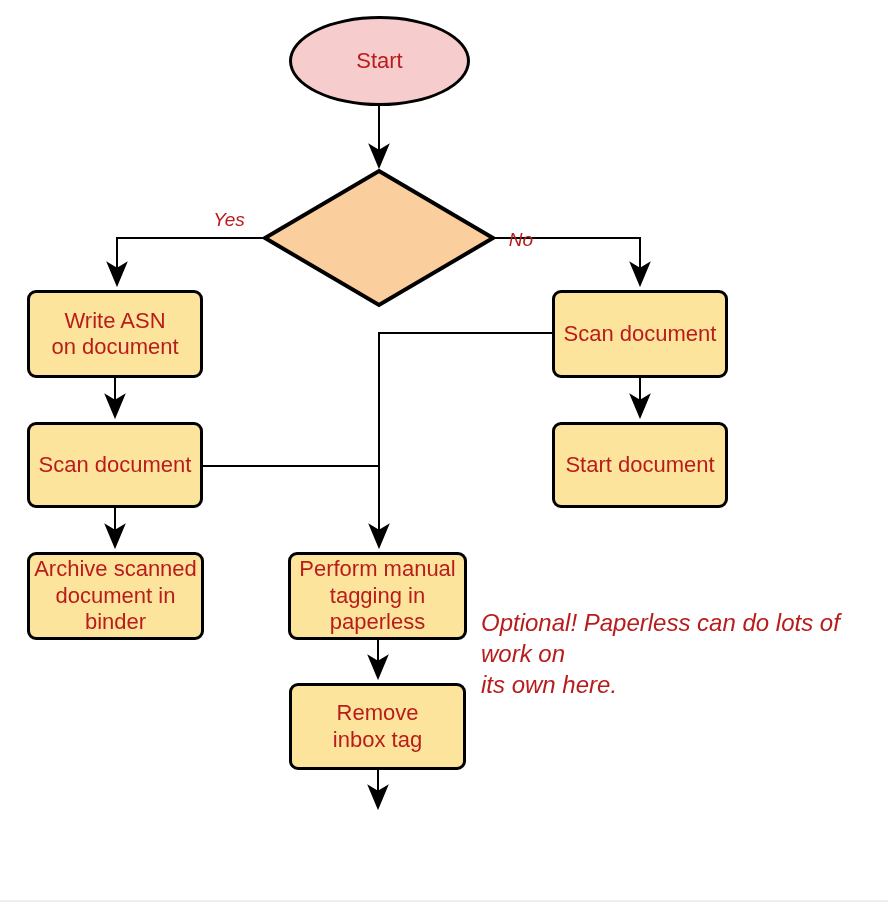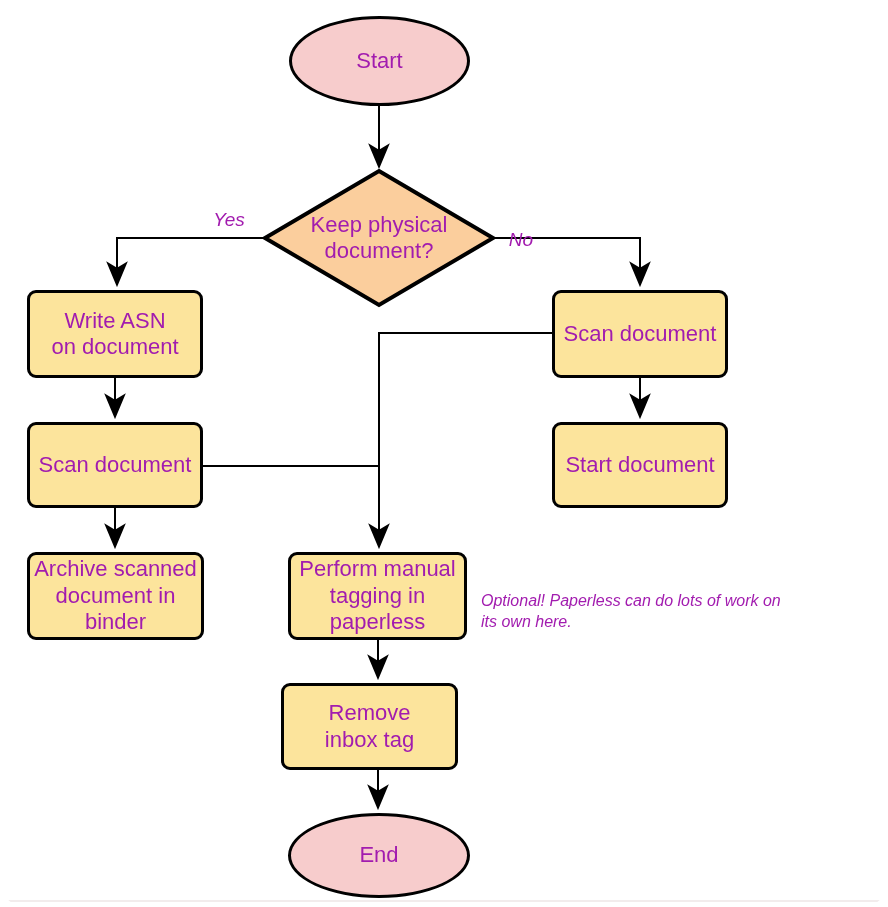--- a/index.html
+++ b/index.html
@@ -14,9 +14,8 @@
     height: 907px;
     background: var(--background, #ffffff);
     font-family: "Liberation Sans", sans-serif;
-    color: #a21caf;
+    color: #b91c1c;
     overflow: hidden;
-    border-radius: 26px;
   }
   svg.wires {
     position: absolute;

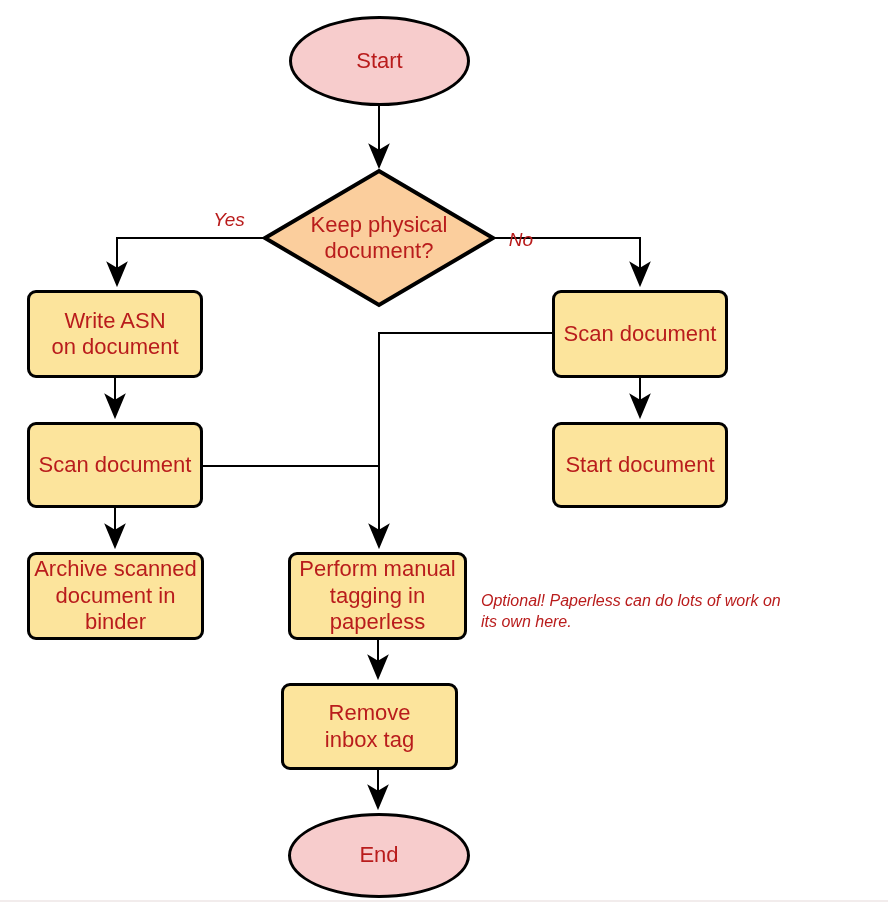--- a/index.html
+++ b/index.html
@@ -109,10 +109,6 @@
     <span>Start</span>
   </div>
 
-  <div class="node decision-label" style="left:294px; top:196px; width:170px; height:84px;">
-    <span>Keep physical
-document?</span>
-  </div>
 
   <div class="edge-label" style="left:199px; top:209px; width:60px;">Yes</div>
 

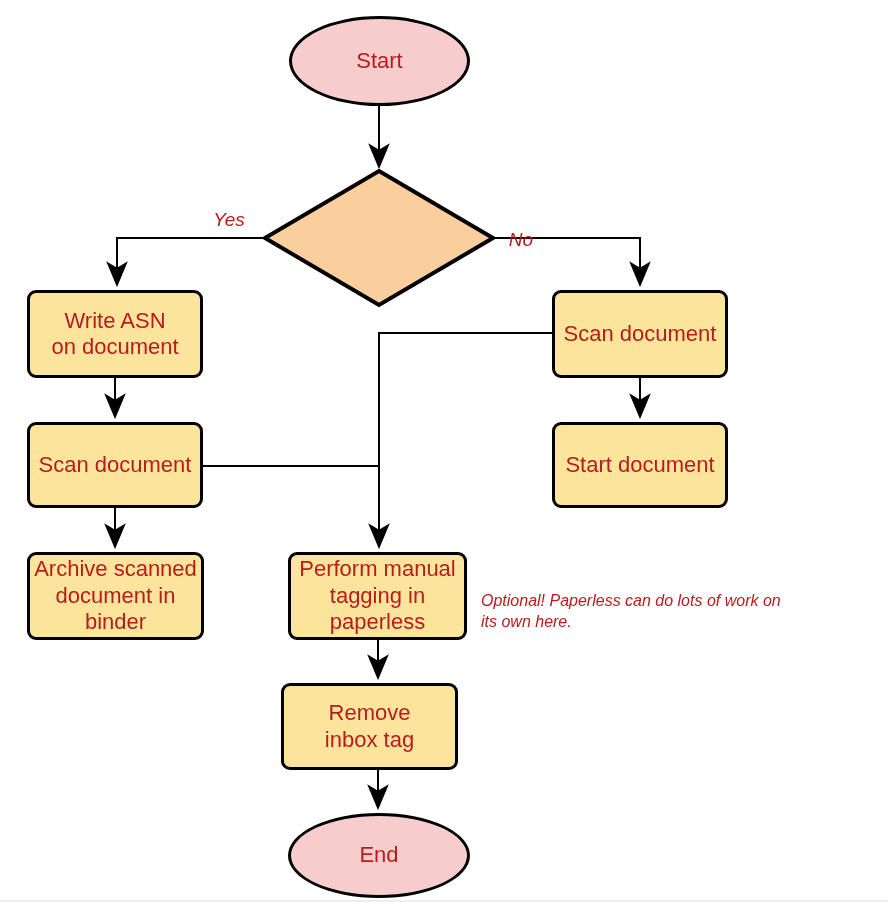--- a/index.html
+++ b/index.html
@@ -56,9 +56,10 @@
   .note {
     position: absolute;
     font-style: italic;
-    font-size: 16px;
+    font-size: 24px;
     line-height: 1.3;
     white-space: pre-line;
+    margin-top: 16px;
   }
   .bottom-rule {
     position: absolute;

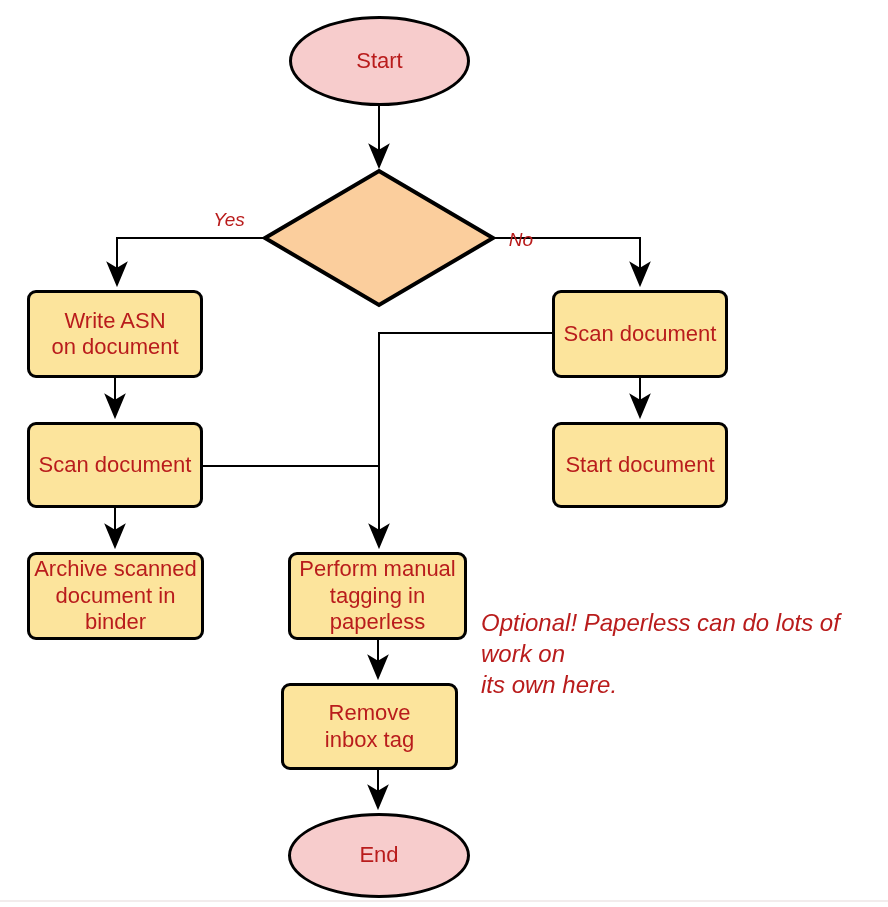--- a/index.html
+++ b/index.html
@@ -147,7 +147,7 @@
   <div class="note" style="left:481px; top:591px; width:400px;">Optional! Paperless can do lots of work on
 its own here.</div>
 
-  <div class="node process" style="left:281px; top:683px; width:177px; height:87px;">
+  <div class="node process" style="left:289px; top:683px; width:177px; height:87px;">
     <span>Remove
 inbox tag</span>
   </div>

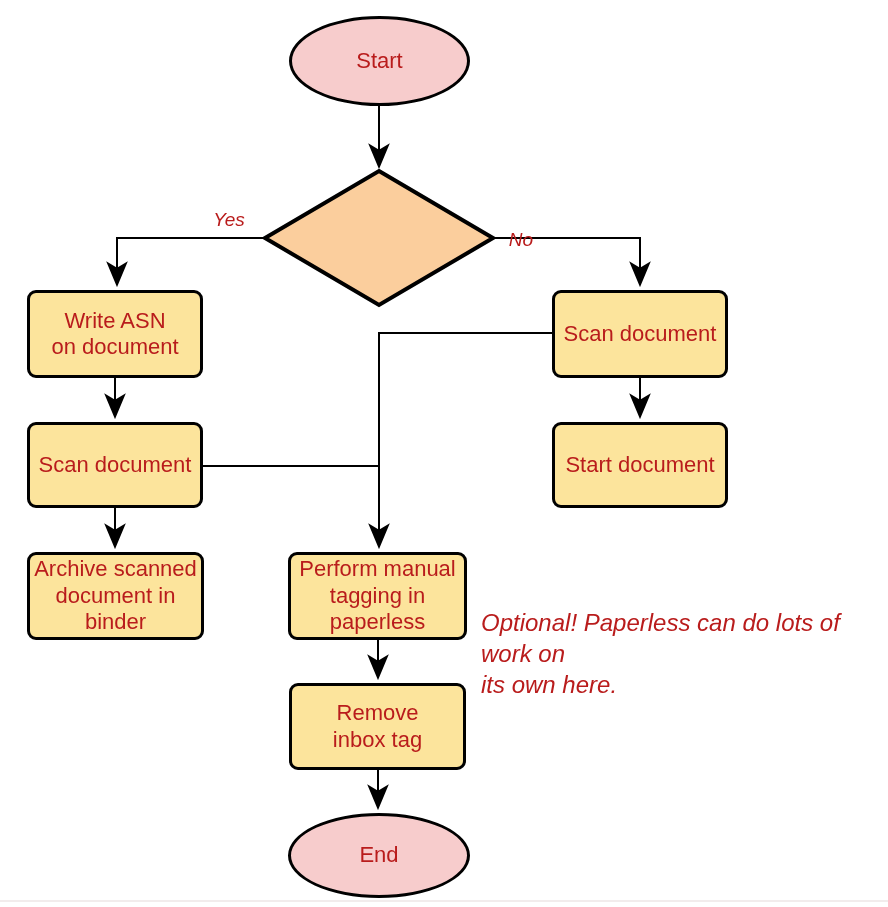--- a/index.html
+++ b/index.html
@@ -152,9 +152,6 @@
 inbox tag</span>
   </div>
 
-  <div class="node terminal" style="left:288px; top:813px; width:182px; height:85px;">
-    <span>End</span>
-  </div>
 
   <div class="bottom-rule"></div>
 

